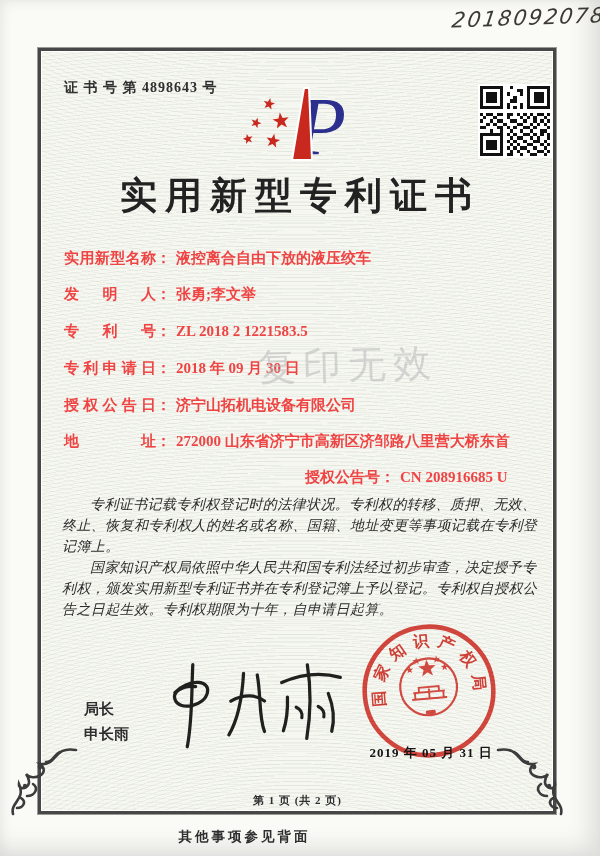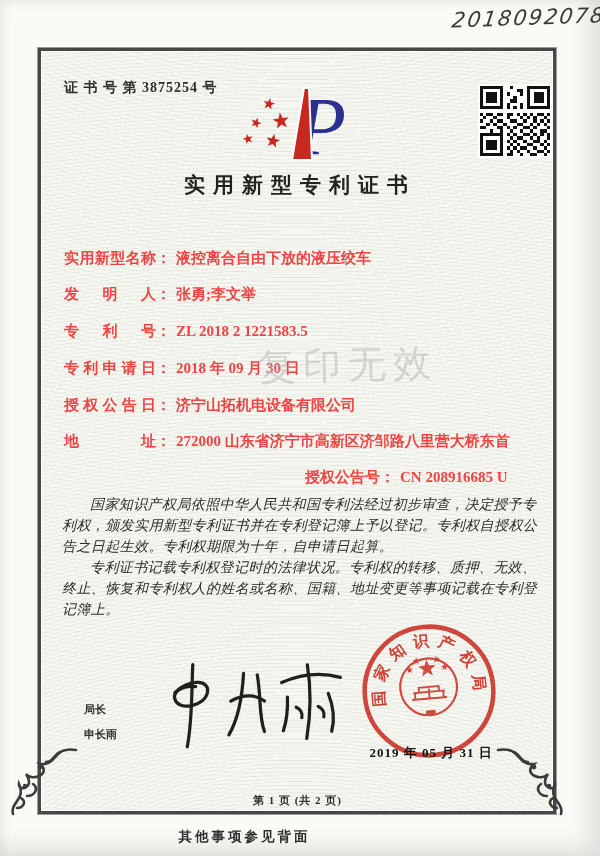--- a/index.html
+++ b/index.html
@@ -72,7 +72,7 @@
 
   <div class="frame"></div>
 
-  <div class="cert-no">证 书 号 第 3875254 号</div>
+  <div class="cert-no">证 书 号 第 4898643 号</div>
 
   <div class="logo">
     <svg viewBox="0 0 126 84" aria-hidden="true">

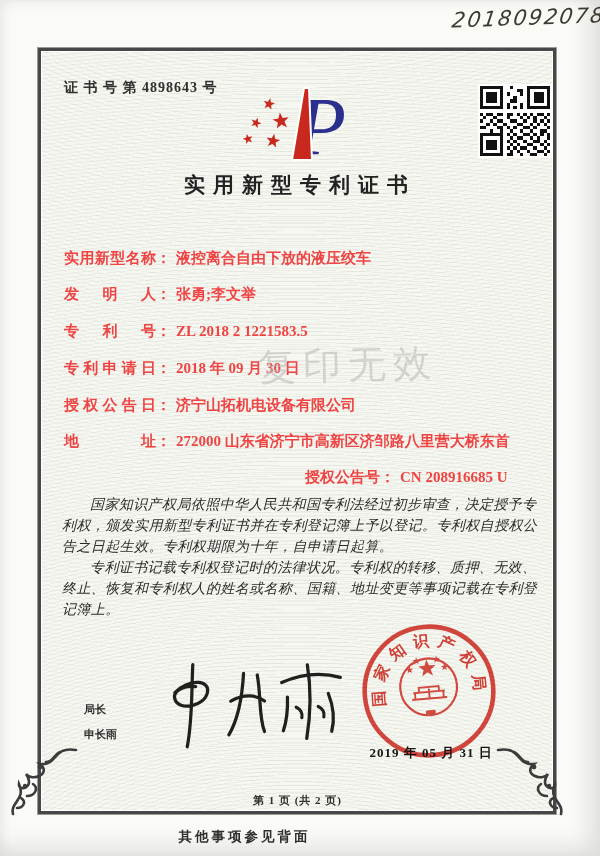--- a/index.html
+++ b/index.html
@@ -32,7 +32,7 @@
   .qr{position:absolute;left:478px;top:84px;width:74px;height:74px;}
   .title{
     position:absolute;left:0;top:171px;width:600px;text-align:center;
-    font-size:21px;font-weight:bold;letter-spacing:8px;color:#222;white-space:nowrap;
+    font-size:37px;font-weight:bold;letter-spacing:8px;color:#222;white-space:nowrap;
   }
   .row{position:absolute;left:64px;font-size:15px;font-weight:600;white-space:nowrap;color:#ef4444;}
   .row .lbl{display:inline-block;width:92px;text-align:justify;text-align-last:justify;vertical-align:bottom;}

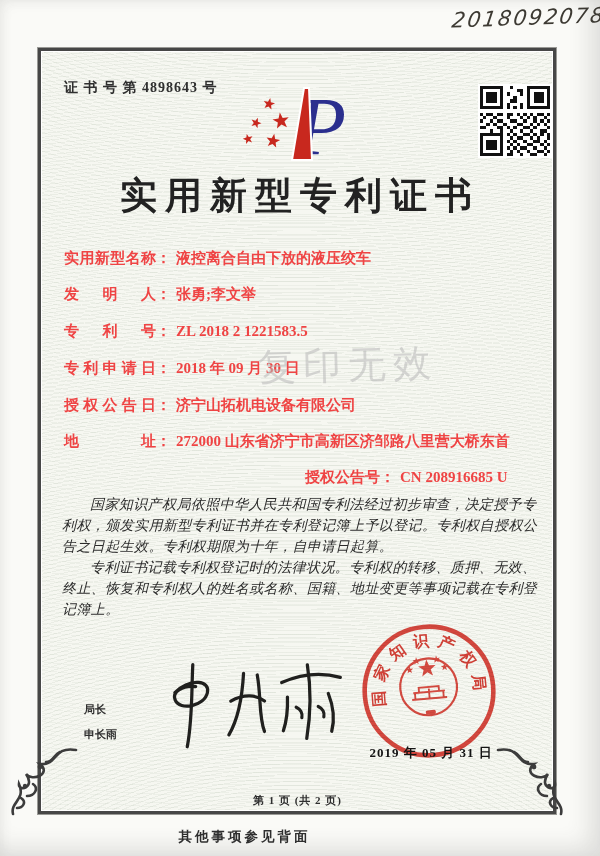--- a/index.html
+++ b/index.html
@@ -151,8 +151,8 @@
   <div class="watermark">复印无效</div>
 
   <div class="body-text">
+    <p>专利证书记载专利权登记时的法律状况。专利权的转移、质押、无效、终止、恢复和专利权人的姓名或名称、国籍、地址变更等事项记载在专利登记簿上。</p>
     <p>国家知识产权局依照中华人民共和国专利法经过初步审查，决定授予专利权，颁发实用新型专利证书并在专利登记簿上予以登记。专利权自授权公告之日起生效。专利权期限为十年，自申请日起算。</p>
-    <p>专利证书记载专利权登记时的法律状况。专利权的转移、质押、无效、终止、恢复和专利权人的姓名或名称、国籍、地址变更等事项记载在专利登记簿上。</p>
   </div>
 
   <div class="signoff">

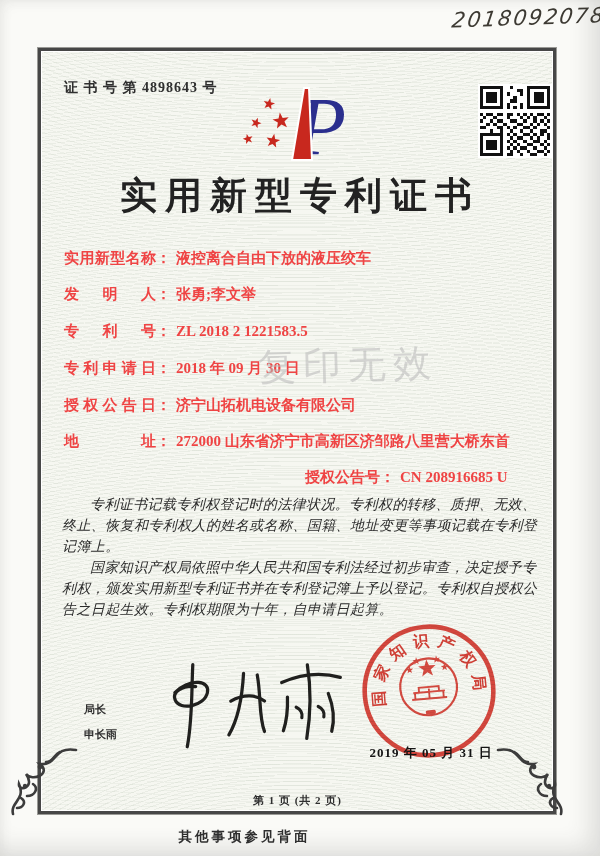--- a/index.html
+++ b/index.html
@@ -49,7 +49,7 @@
     font-size:14px;line-height:21px;letter-spacing:.4px;font-style:italic;color:#2b2b2b;
   }
   .body-text p{margin:0;text-indent:2em;}
-  .signoff{position:absolute;left:84px;top:697px;font-size:11px;font-weight:600;line-height:25px;}
+  .signoff{position:absolute;left:84px;top:697px;font-size:15px;font-weight:600;line-height:25px;}
   .signature{position:absolute;left:148px;top:656px;width:210px;height:95px;transform:rotate(-2deg);}
   .seal{position:absolute;left:358px;top:620px;width:142px;height:142px;transform:rotate(-5deg);opacity:.92;mix-blend-mode:multiply;z-index:4;}
   .seal-date{

